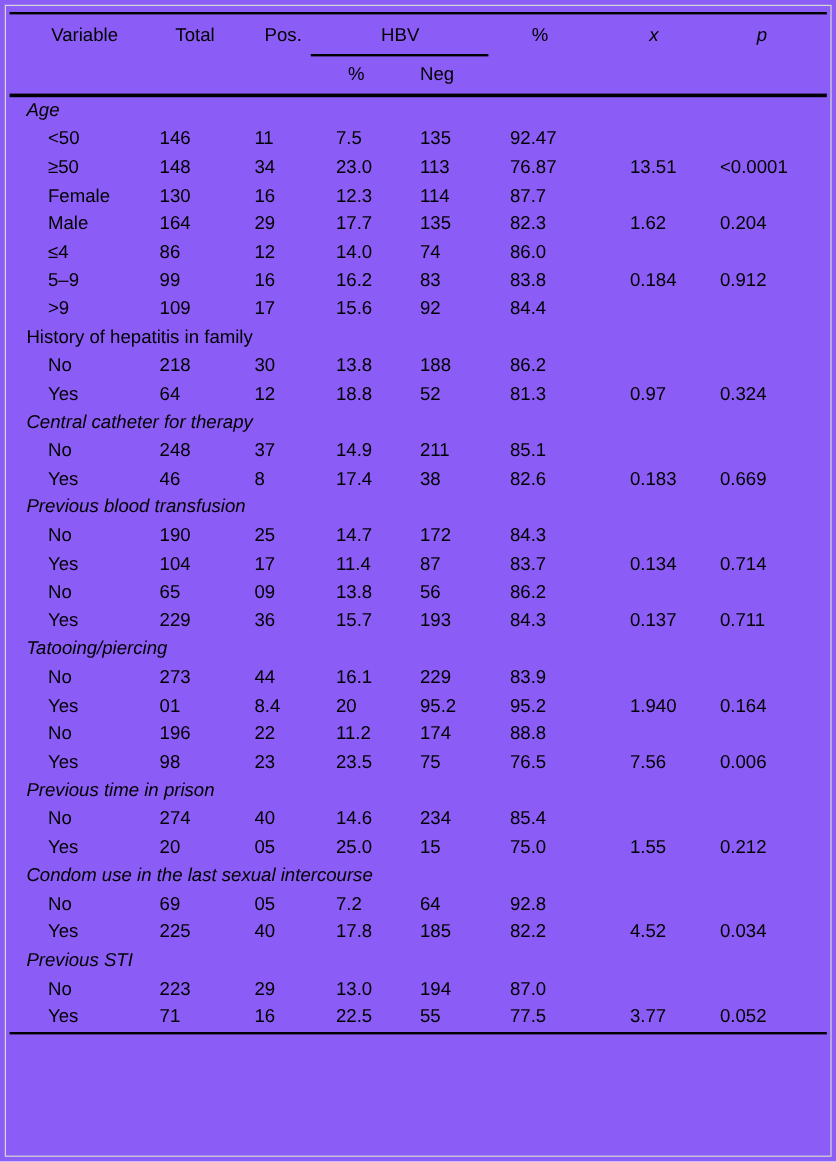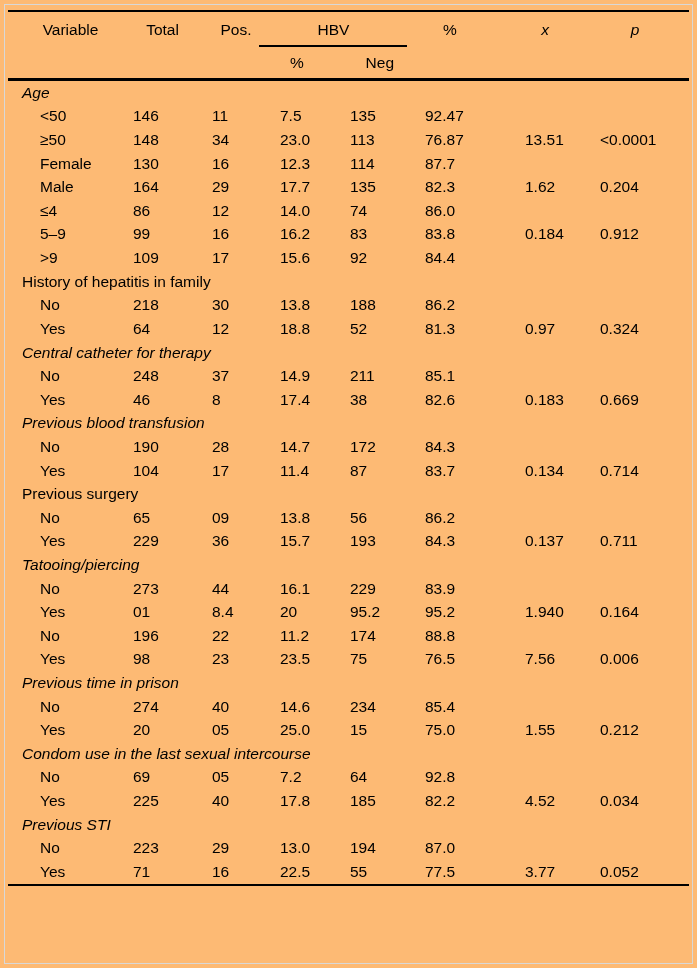--- a/index.html
+++ b/index.html
@@ -6,7 +6,7 @@
   .page{
     position:relative;
     width:697px;height:968px;
-    background:#fdba74;
+    background:#8b5cf6;
     font-family:"Liberation Sans","DejaVu Sans",sans-serif;
     color:#000;
     overflow:hidden;

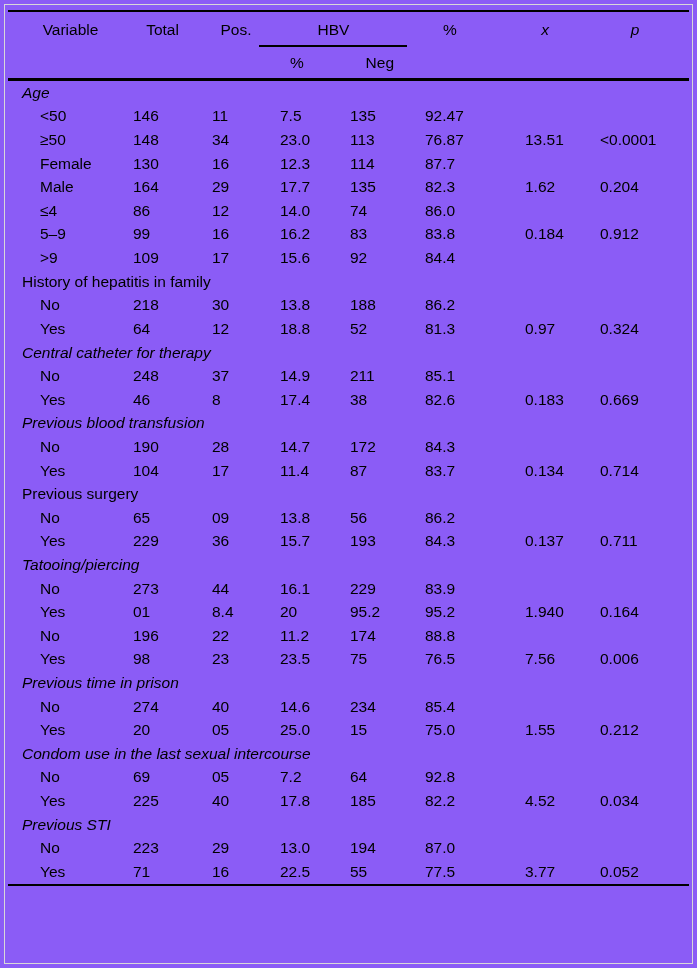--- a/index.html
+++ b/index.html
@@ -32,7 +32,7 @@
   .h1 .c8{padding-right:19px;}
   .hbv-rule{position:absolute;top:35px;left:251px;width:148px;height:2px;background:#000;}
   .h2 .s4{grid-column:4;text-align:center;padding-right:36px;}
-  .h2 .s5{grid-column:5;text-align:right;padding-right:31px;}
+  .h2 .s5{grid-column:5;text-align:left;padding-right:31px;}
   .it{font-style:italic;}
   .tbody{}
   .srow{

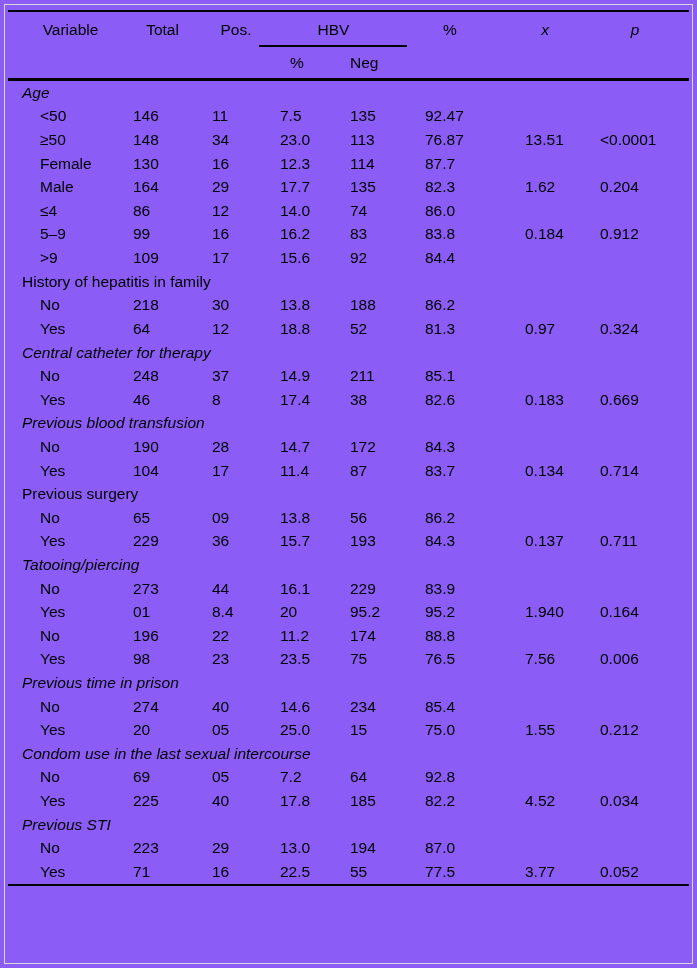--- a/index.html
+++ b/index.html
@@ -189,7 +189,7 @@
         <div class="trow">
           <div class="c c1">No</div>
           <div class="c c2">190</div>
-          <div class="c c3">28</div>
+          <div class="c c3">25</div>
           <div class="c c4">14.7</div>
           <div class="c c5">172</div>
           <div class="c c6">84.3</div>

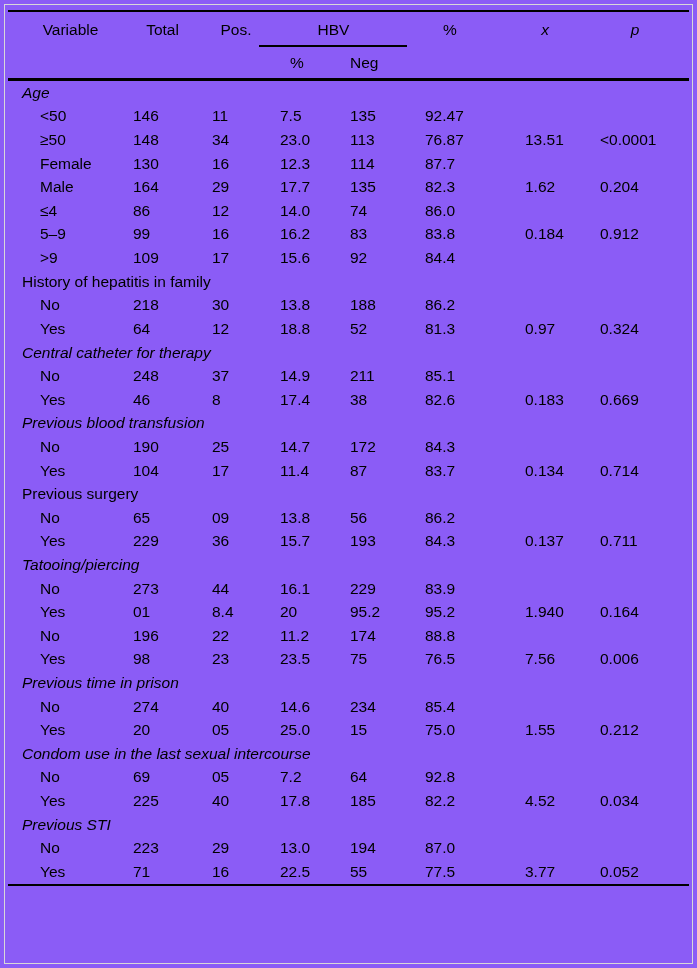--- a/index.html
+++ b/index.html
@@ -206,7 +206,6 @@
           <div class="c c7">0.134</div>
           <div class="c c8">0.714</div>
         </div>
-        <div class="srow">Previous surgery</div>
         <div class="trow">
           <div class="c c1">No</div>
           <div class="c c2">65</div>

